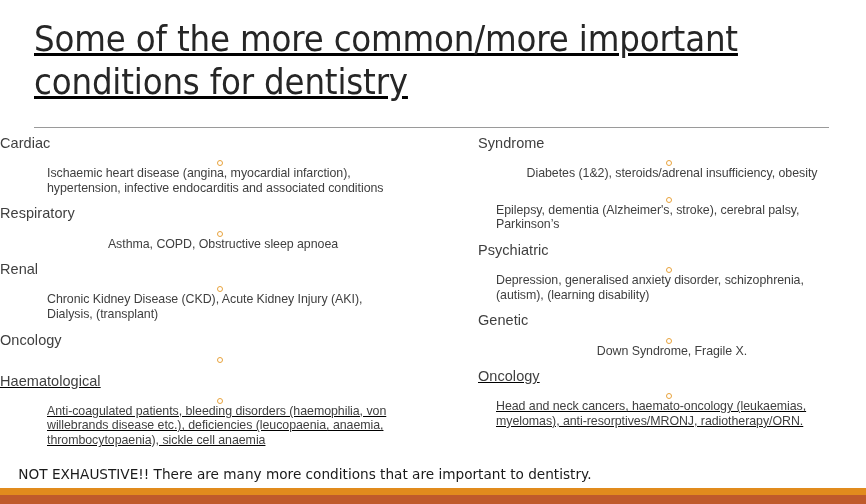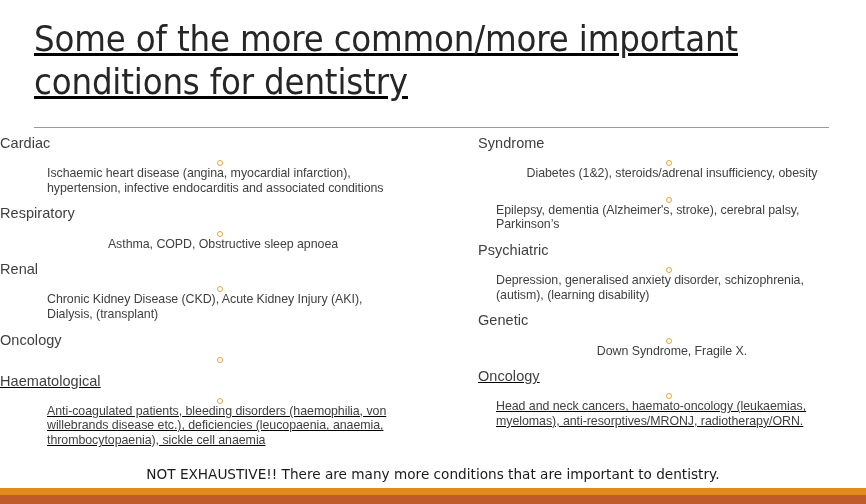--- a/index.html
+++ b/index.html
@@ -129,7 +129,7 @@
     left: 0;
     top: 466px;
     width: 866px;
-    text-align: center;
+    text-align: left;
     font-family: "DejaVu Sans", sans-serif;
     font-size: 14.5px;
     line-height: 1.2;

